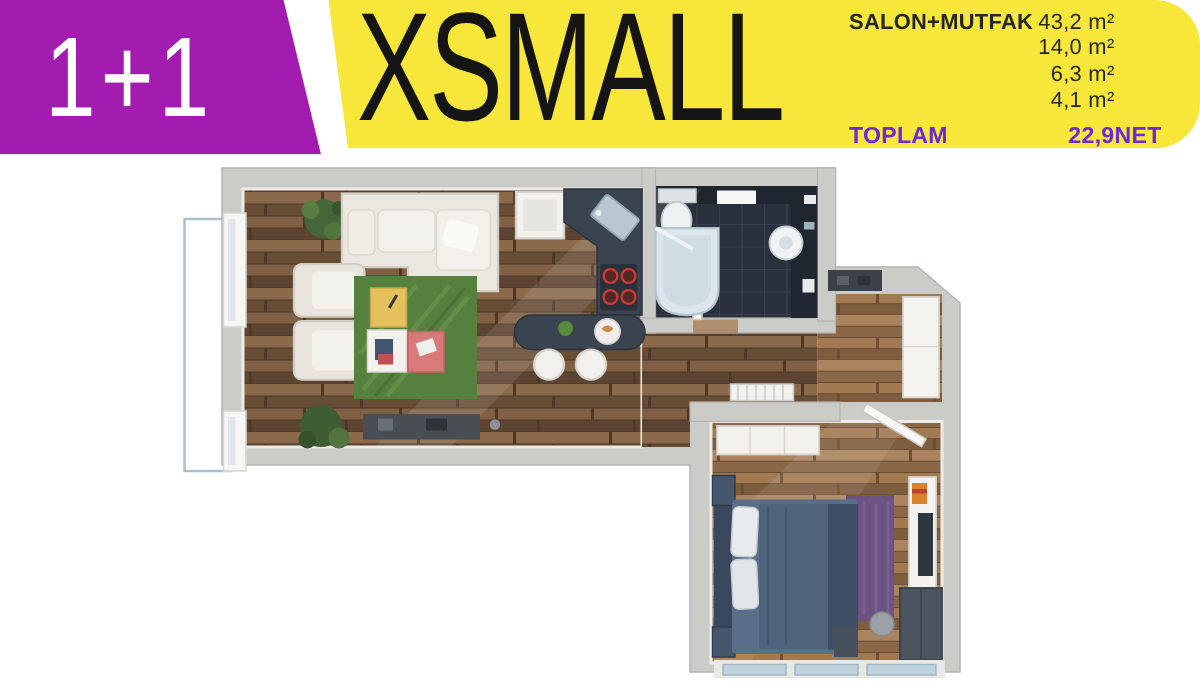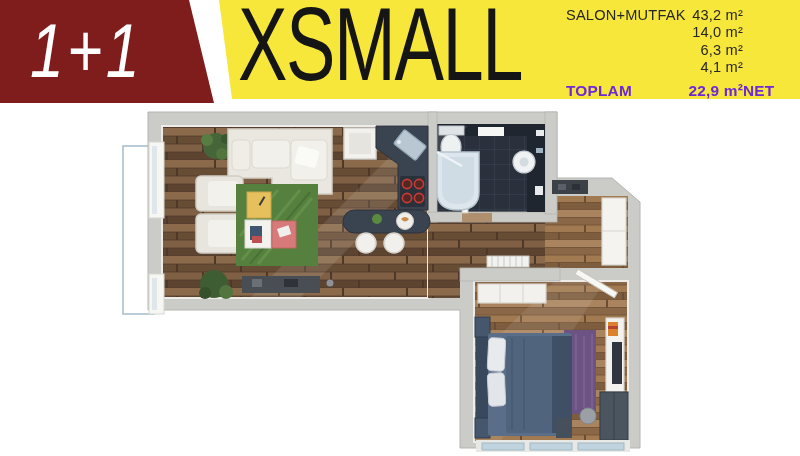--- a/index.html
+++ b/index.html
@@ -8,8 +8,8 @@
 
   
   .header{position:absolute;left:0;top:0;width:800px;height:106px;z-index:3;}
-  .black-box{position:absolute;left:0;top:0;width:216px;height:103px;background:#7f1d1d;
-             clip-path:polygon(0 0,189px 0,214px 103px,0 103px);font-style:italic;}
+  .black-box{position:absolute;left:0;top:0;width:216px;height:103px;background:#a21caf;
+             clip-path:polygon(0 0,189px 0,214px 103px,0 103px);}
   .unit-type{position:absolute;left:30px;top:8px;color:#ffffff;font-size:74px;font-weight:200;
              letter-spacing:4px;transform:scaleX(.82) scaleY(1.02);transform-origin:left top;line-height:86px;}
   .yellow-banner{position:absolute;left:0;top:0;width:800px;height:99px;background:#f7e73a;

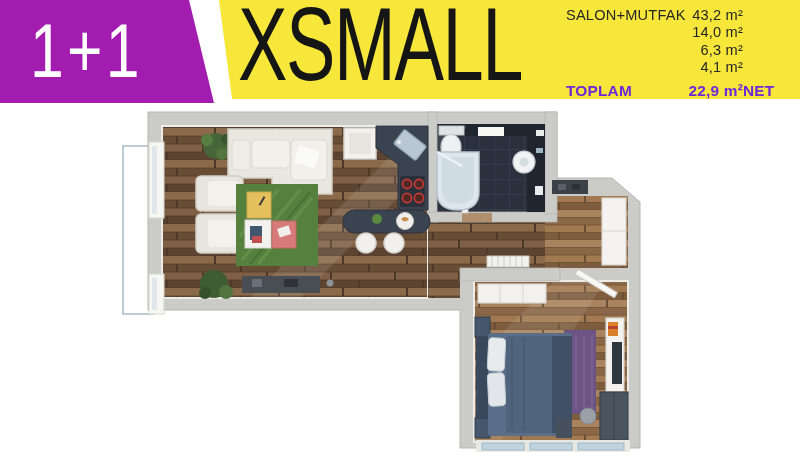--- a/index.html
+++ b/index.html
@@ -13,7 +13,7 @@
   .unit-type{position:absolute;left:30px;top:8px;color:#ffffff;font-size:74px;font-weight:200;
              letter-spacing:4px;transform:scaleX(.82) scaleY(1.02);transform-origin:left top;line-height:86px;}
   .yellow-banner{position:absolute;left:0;top:0;width:800px;height:99px;background:#f7e73a;
-             clip-path:polygon(219px 0,800px 0,800px 99px,232px 99px);}
+             clip-path:polygon(219px 0,800px 0,800px 99px,232px 99px);border-radius:30px;}
   .plan-name{position:absolute;left:238px;top:-7px;color:#151515;font-size:103px;font-weight:200;
              letter-spacing:-2px;transform:scaleX(.72);transform-origin:left top;line-height:103px;}
   .rooms-table{position:absolute;left:566px;top:7px;width:212px;display:grid;

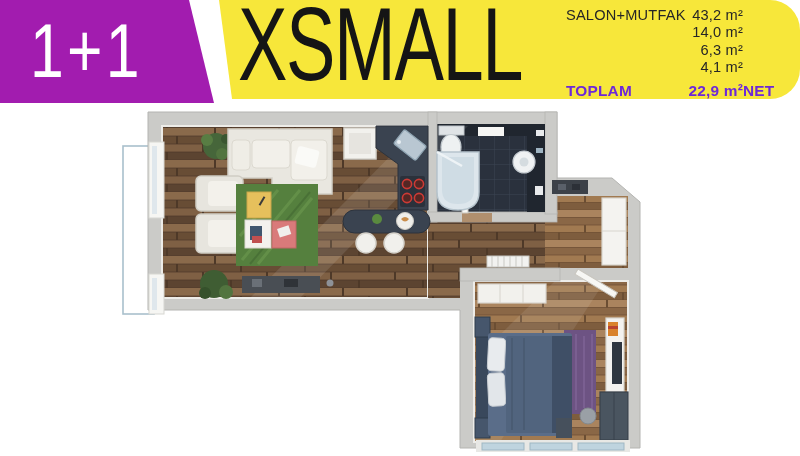--- a/index.html
+++ b/index.html
@@ -19,7 +19,7 @@
   .rooms-table{position:absolute;left:566px;top:7px;width:212px;display:grid;
              grid-template-columns:1fr auto 35px;column-gap:0;row-gap:0;color:#262626;
              font-size:14.6px;line-height:17.4px;letter-spacing:.2px;}
-  .rooms-table .lbl{grid-column:1;}
+  .rooms-table .lbl{grid-column:1;font-weight:bold;}
   .rooms-table .val{grid-column:2;text-align:right;}
   .rooms-table .net{grid-column:3;text-align:left;}
   .total-row{font-weight:bold;font-size:15.4px;color:#6d28d9;}

